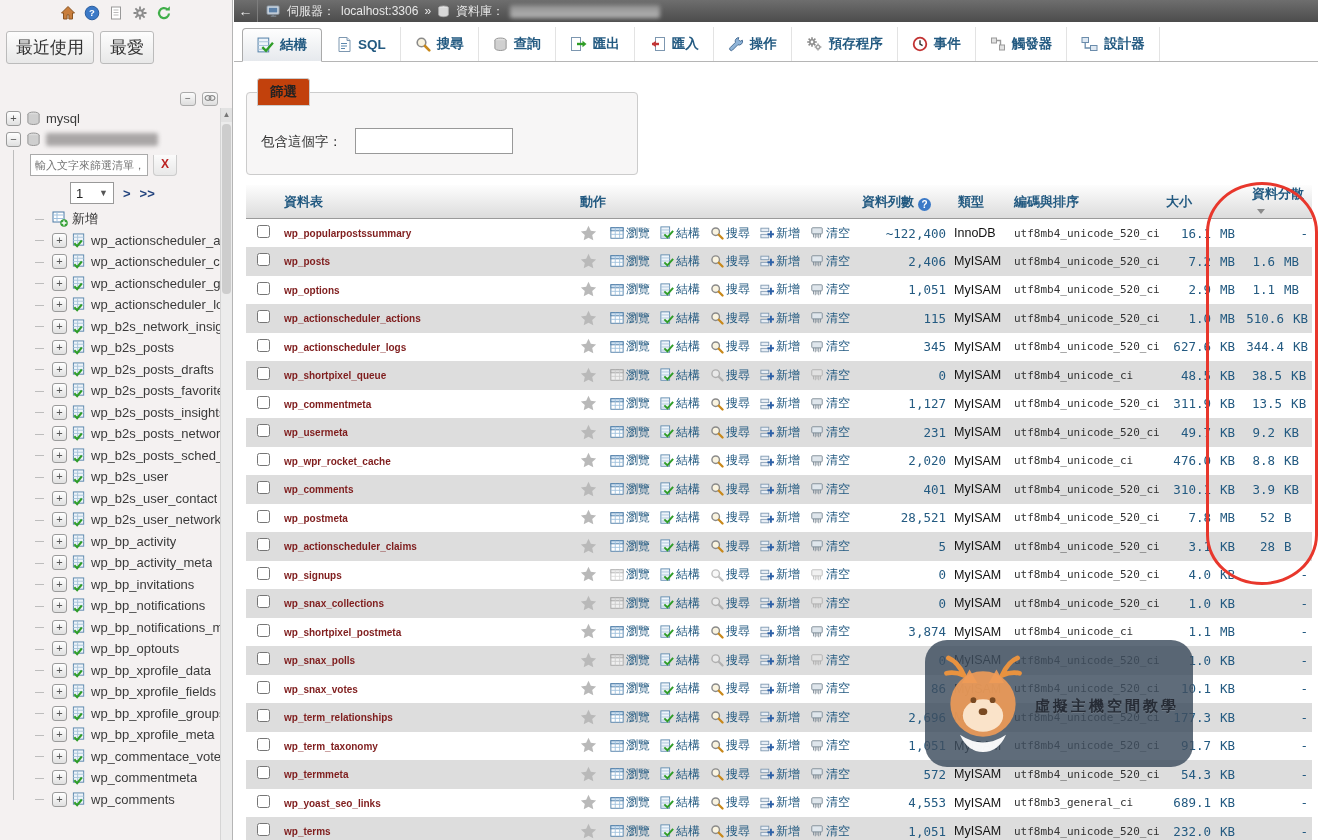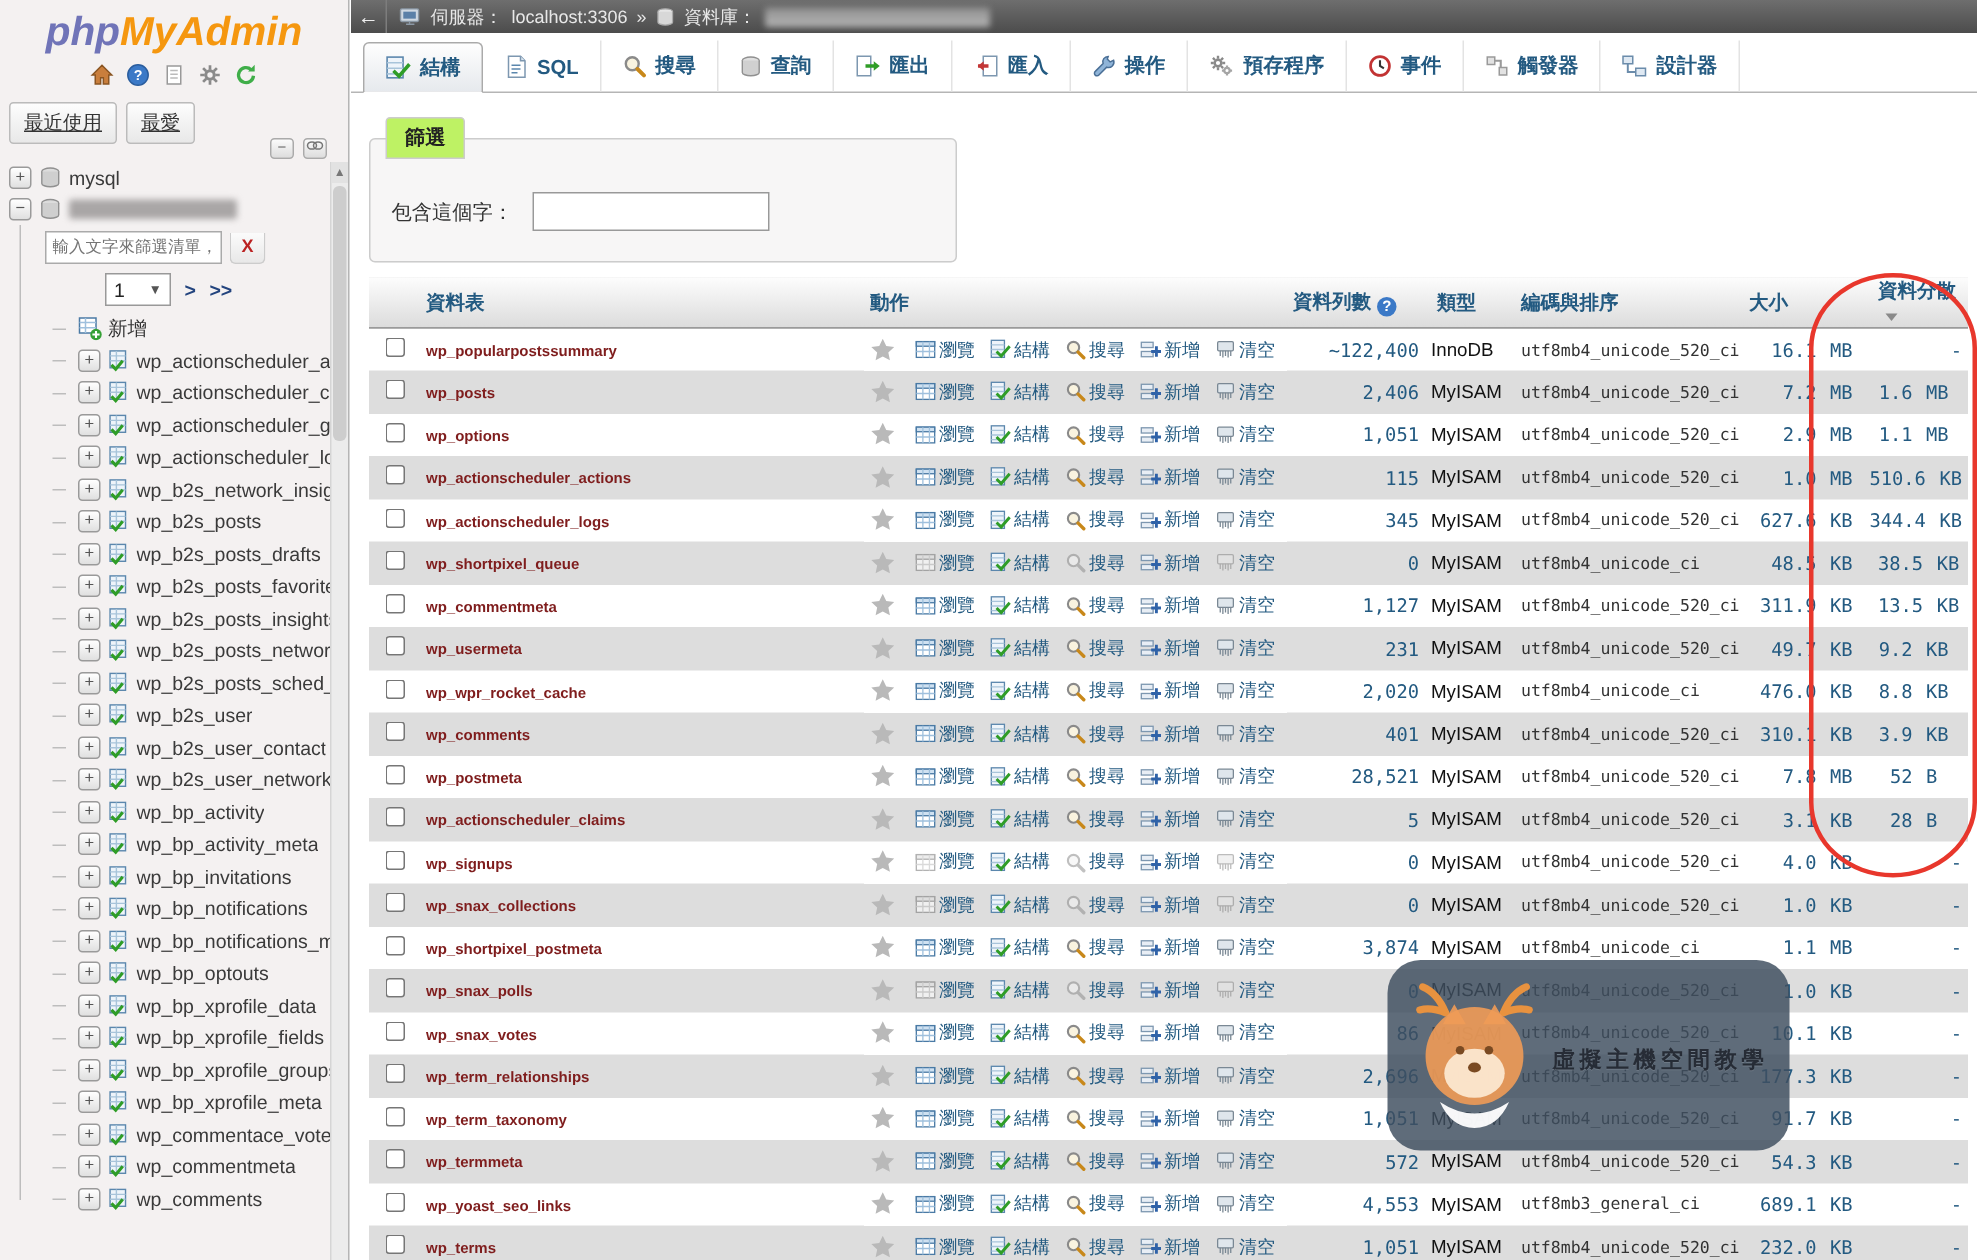--- a/index.html
+++ b/index.html
@@ -100,7 +100,6 @@
 <div class="app">
 
   <div class="sidebar">
-    <div class="logo"><span class="lp">php</span><span class="lm">MyAdmin</span></div>
     <div class="logo-icons">
       <span class="i">
           <svg width="16" height="16" viewBox="0 0 16 16">

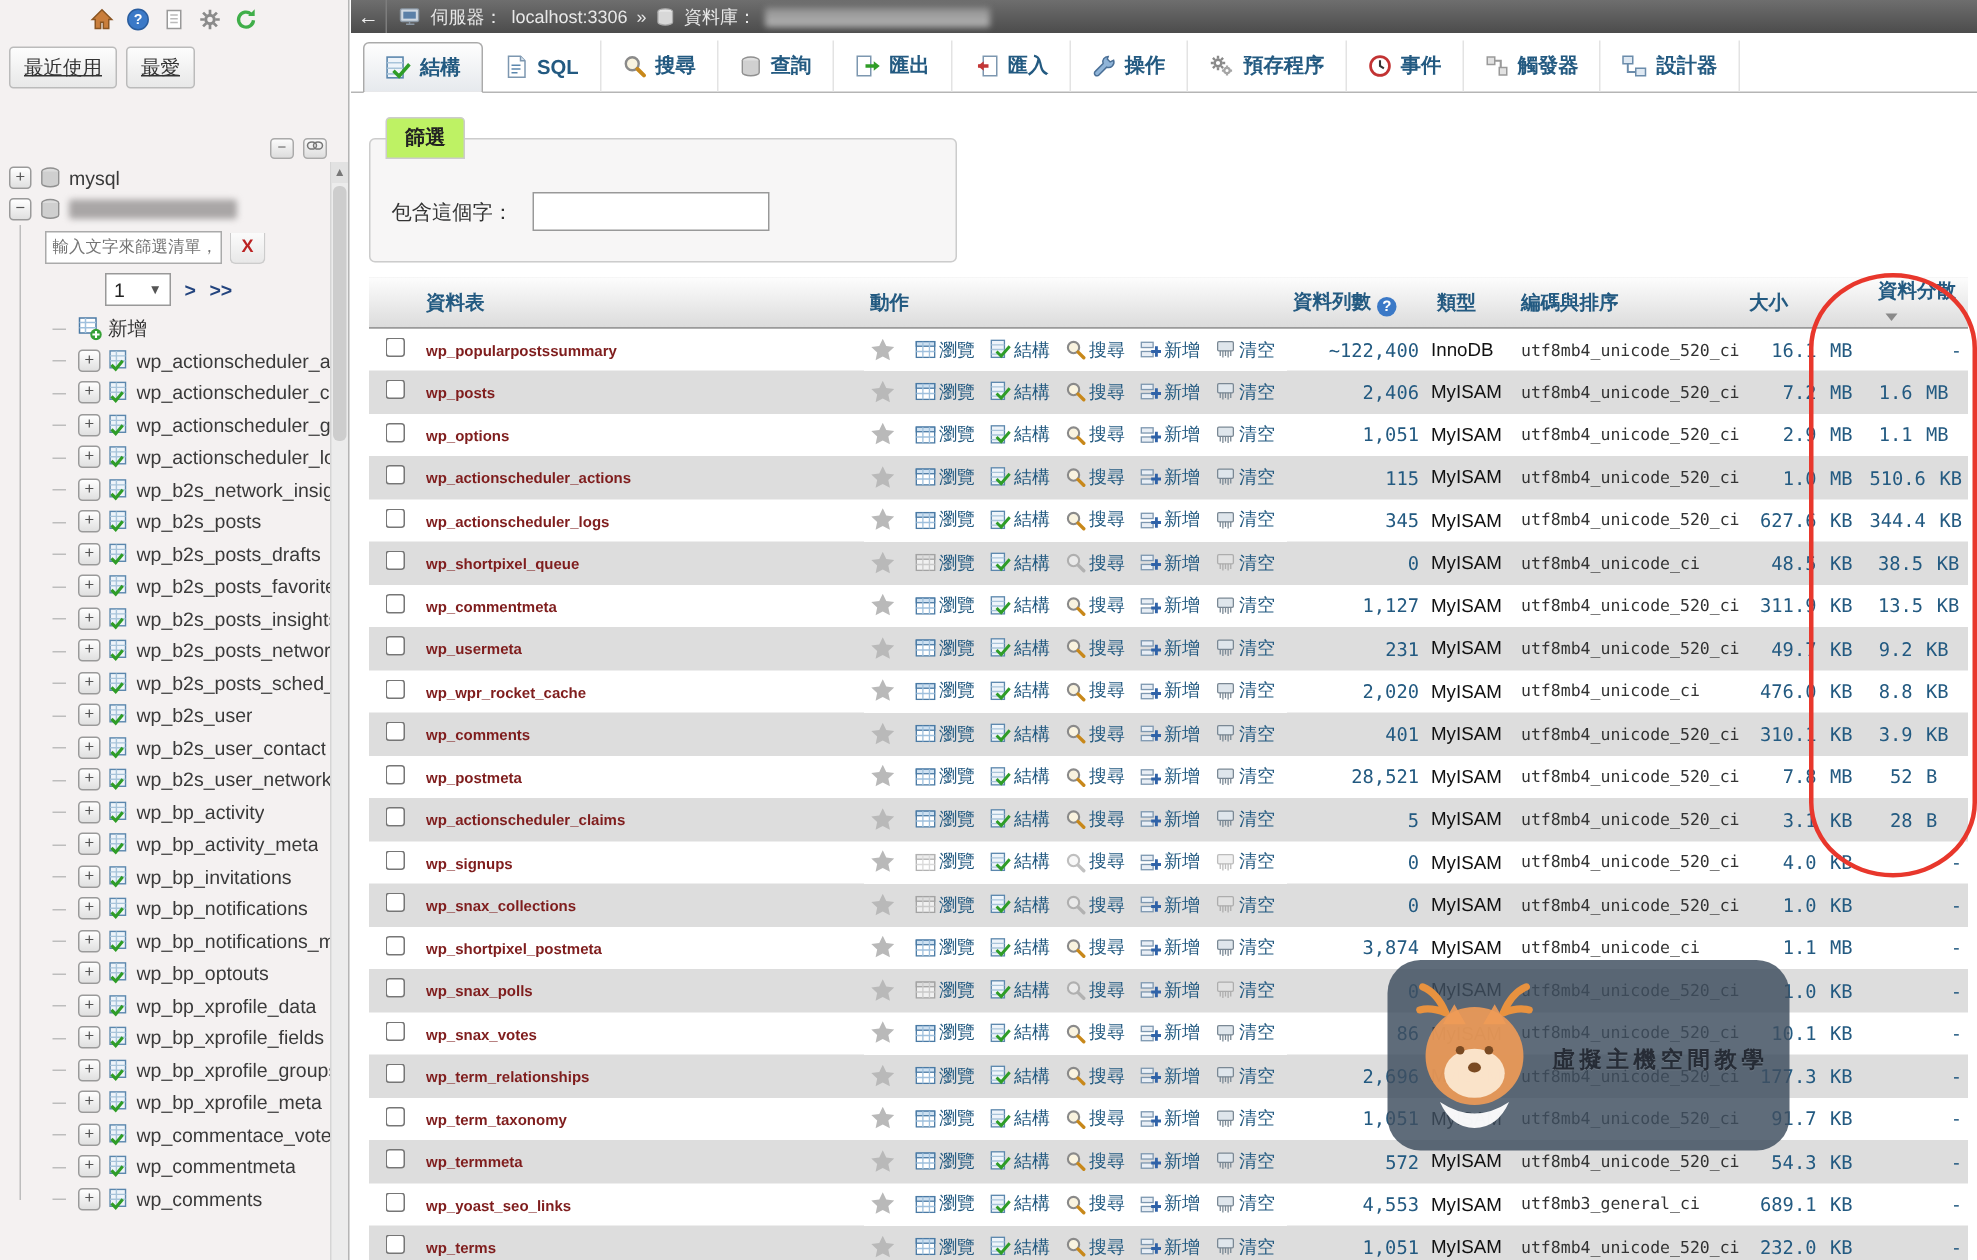--- a/index.html
+++ b/index.html
@@ -15,7 +15,7 @@
   .logo-icons { display:flex; justify-content:center; gap:7px; margin-top:4px; }
   .logo-icons .i { width:17px; height:17px; display:inline-flex; align-items:center; justify-content:center; }
   .quick-btns { display:flex; gap:6px; padding:10px 0 0 6px; }
-  .qbtn { background:linear-gradient(#fdfdfd,#e8e8e8); border:1px solid #bbb; border-radius:3px; padding:4px 9px; font-size:13px; color:#333; cursor:pointer;text-decoration:underline; }
+  .qbtn { background:linear-gradient(#fdfdfd,#e8e8e8); border:1px solid #bbb; border-radius:3px; padding:4px 9px; font-size:17px; color:#333; cursor:pointer; }
   .panel-ctrl { position:absolute; right:14px; top:92px; display:flex; gap:6px; align-items:center; }
   .pc { width:16px; height:14px; background:linear-gradient(#fbfbfb,#ddd); border:1px solid #aaa; border-radius:3px; color:#666; font-size:10px; line-height:11px; text-align:center; cursor:pointer; }
 

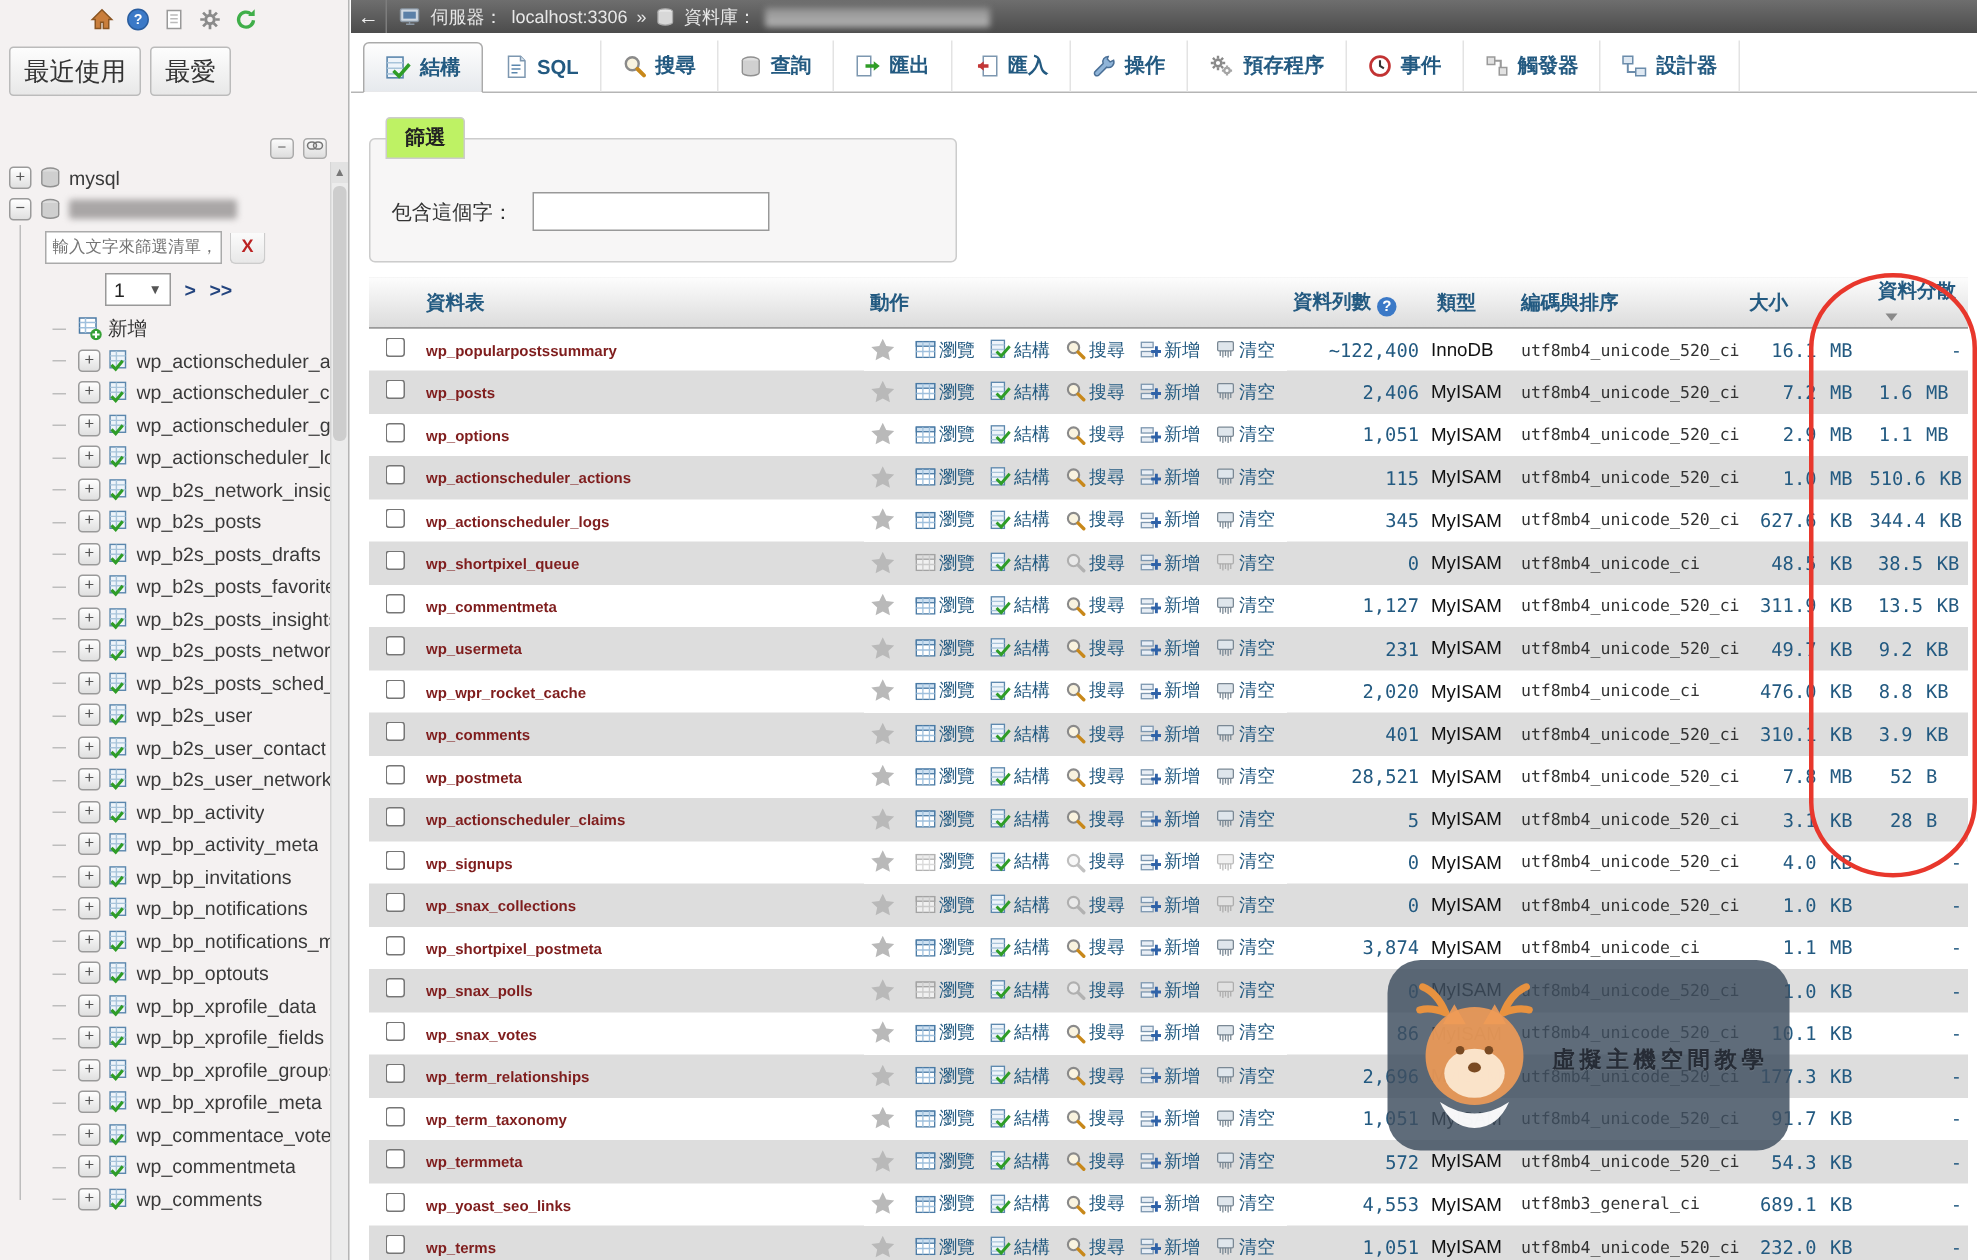--- a/index.html
+++ b/index.html
@@ -55,7 +55,7 @@
 
   .content { position:relative; padding:14px 6px 0 12px; }
   fieldset.filterset { width:392px; border:1px solid #ccc; border-radius:4px; background:#f7f6f6; padding:22px 14px 20px; margin-top:2px; }
-  fieldset.filterset legend { background:#bef264; border:1px solid #ccc; border-radius:3px 3px 0 0; padding:4px 12px; font-weight:bold; font-size:13.5px; color:#222; margin-left:-4px; }
+  fieldset.filterset legend { background:#c2410c; border:1px solid #ccc; border-radius:3px 3px 0 0; padding:4px 12px; font-weight:bold; font-size:13.5px; color:#222; margin-left:-4px; }
   .flabel { font-size:13.5px; color:#333; margin-right:10px; }
   .finput { width:158px; height:26px; border:1px solid #999; padding:0 5px; font-size:13px; background:#fff; }
 

